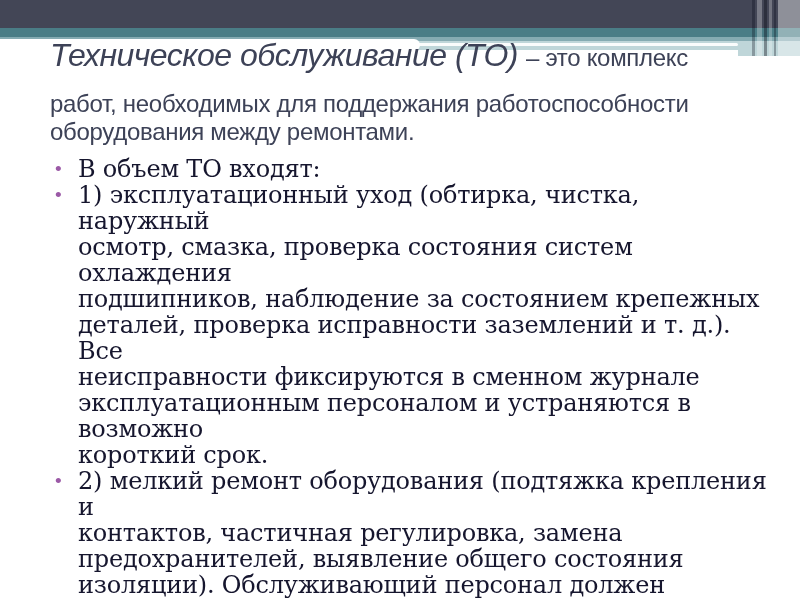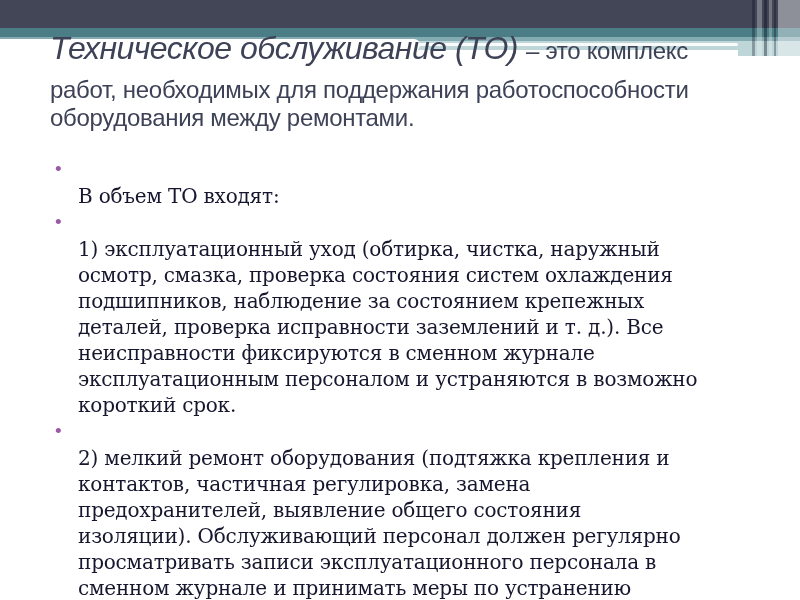--- a/index.html
+++ b/index.html
@@ -55,7 +55,7 @@
     position: absolute; left: 50px; top: 37px; width: 712px;
     color: var(--color-title_text);
   }
-  .title-line1 { line-height: 23px; white-space: nowrap; }
+  .title-line1 { line-height: 36px; white-space: nowrap; }
   .title-emphasis {
     font-size: 32px; font-style: italic; font-weight: normal;
     letter-spacing: -0.5px; font-stretch: condensed;

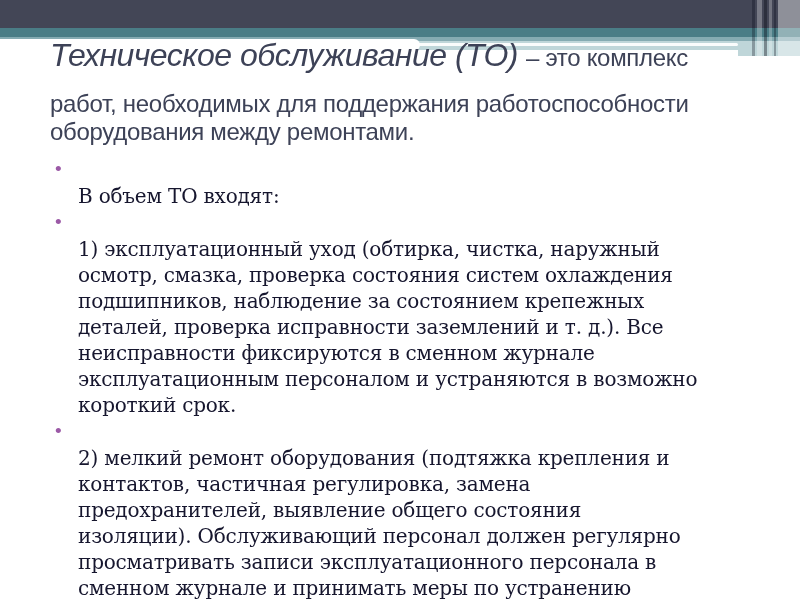--- a/index.html
+++ b/index.html
@@ -78,8 +78,8 @@
     font-family: "Liberation Sans", sans-serif;
   }
   .bullet-text {
-    flex: 1; font-size: 20px; line-height: 26px;
-    white-space: pre-line; letter-spacing: -0.2px; margin-top: 27px;
+    flex: 1; font-size: 24px; line-height: 26px;
+    white-space: pre-line; letter-spacing: -0.2px;
   }
 </style>
 </head>

